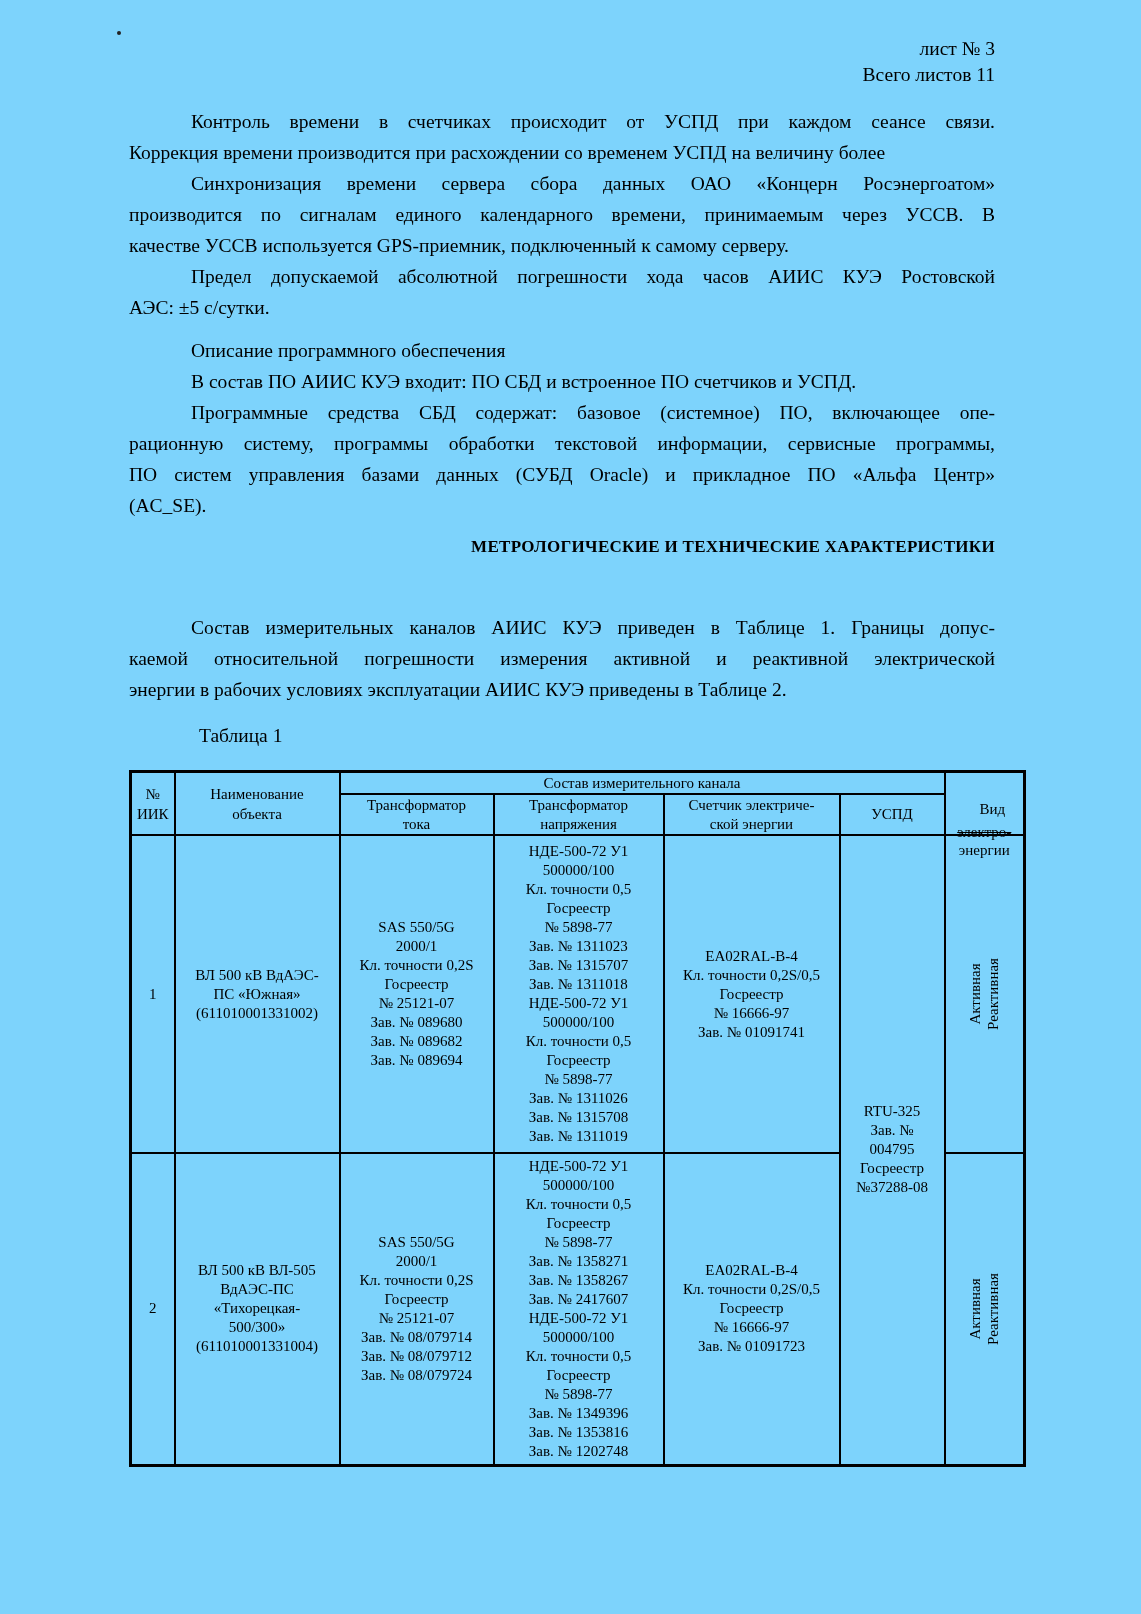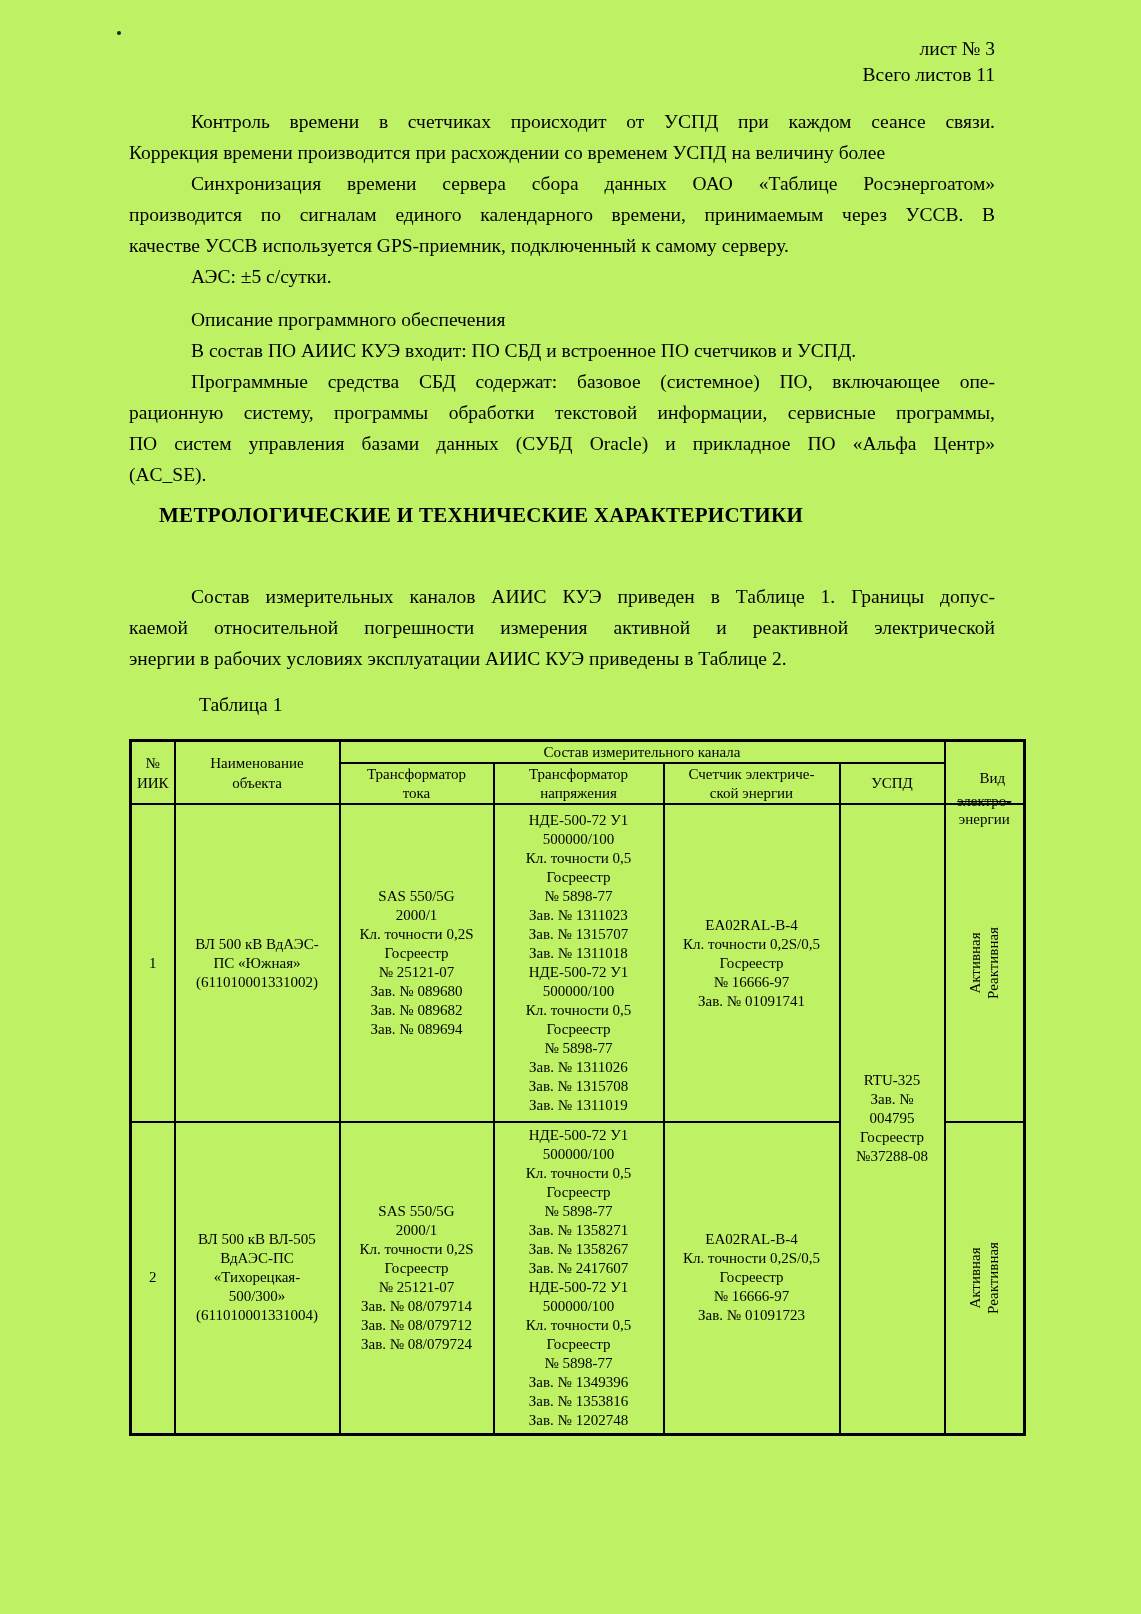--- a/index.html
+++ b/index.html
@@ -8,7 +8,7 @@
   .page {
     position: relative;
     width: 1141px; height: 1614px;
-    background: #bef264;
+    background: #7dd3fc;
     overflow: hidden;
     margin: 0 auto;
   }

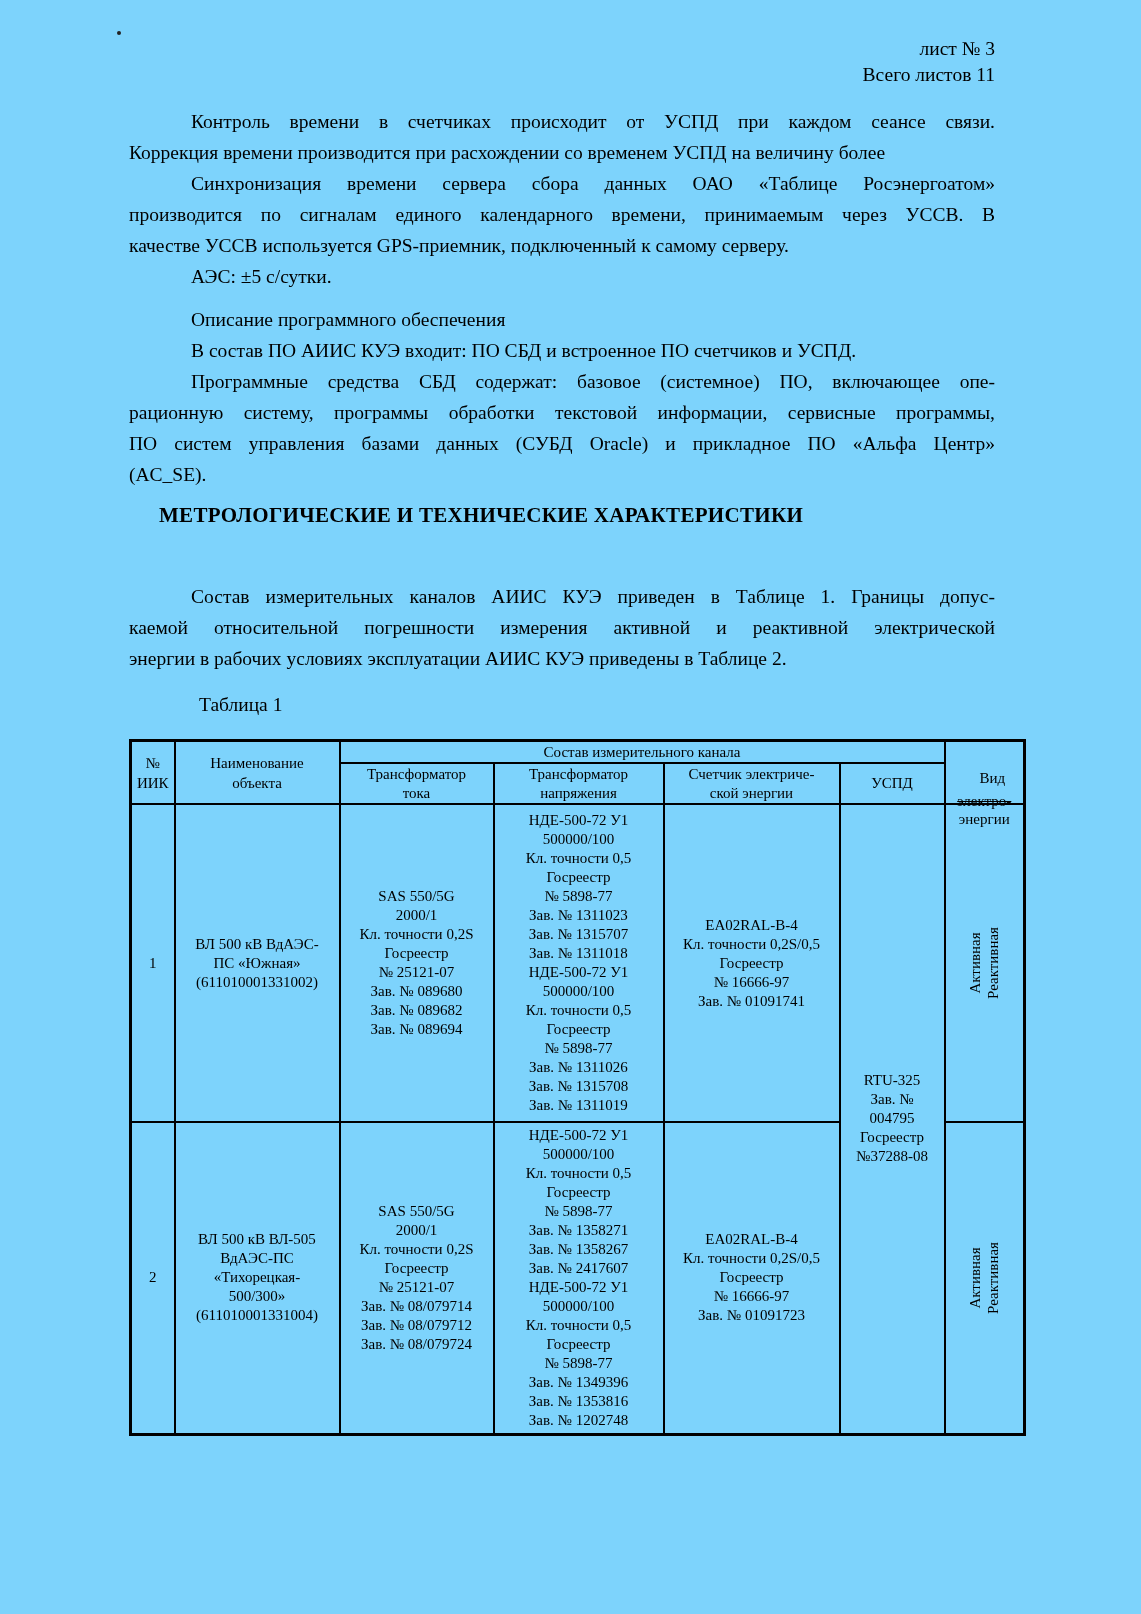--- a/index.html
+++ b/index.html
@@ -101,7 +101,7 @@
         <div>Коррекция времени производится при расхождении со временем УСПД на величину более</div>
       </div>
     <div class="para">
-        <div>Синхронизация времени сервера сбора данных ОАО «Таблице Росэнергоатом»</div>
+        <div>Синхронизация времени сервера сбора данных ОАО «Концерн Росэнергоатом»</div>
         <div>производится по сигналам единого календарного времени, принимаемым через УССВ. В</div>
         <div>качестве УССВ используется GPS-приемник, подключенный к самому серверу.</div>
       </div>

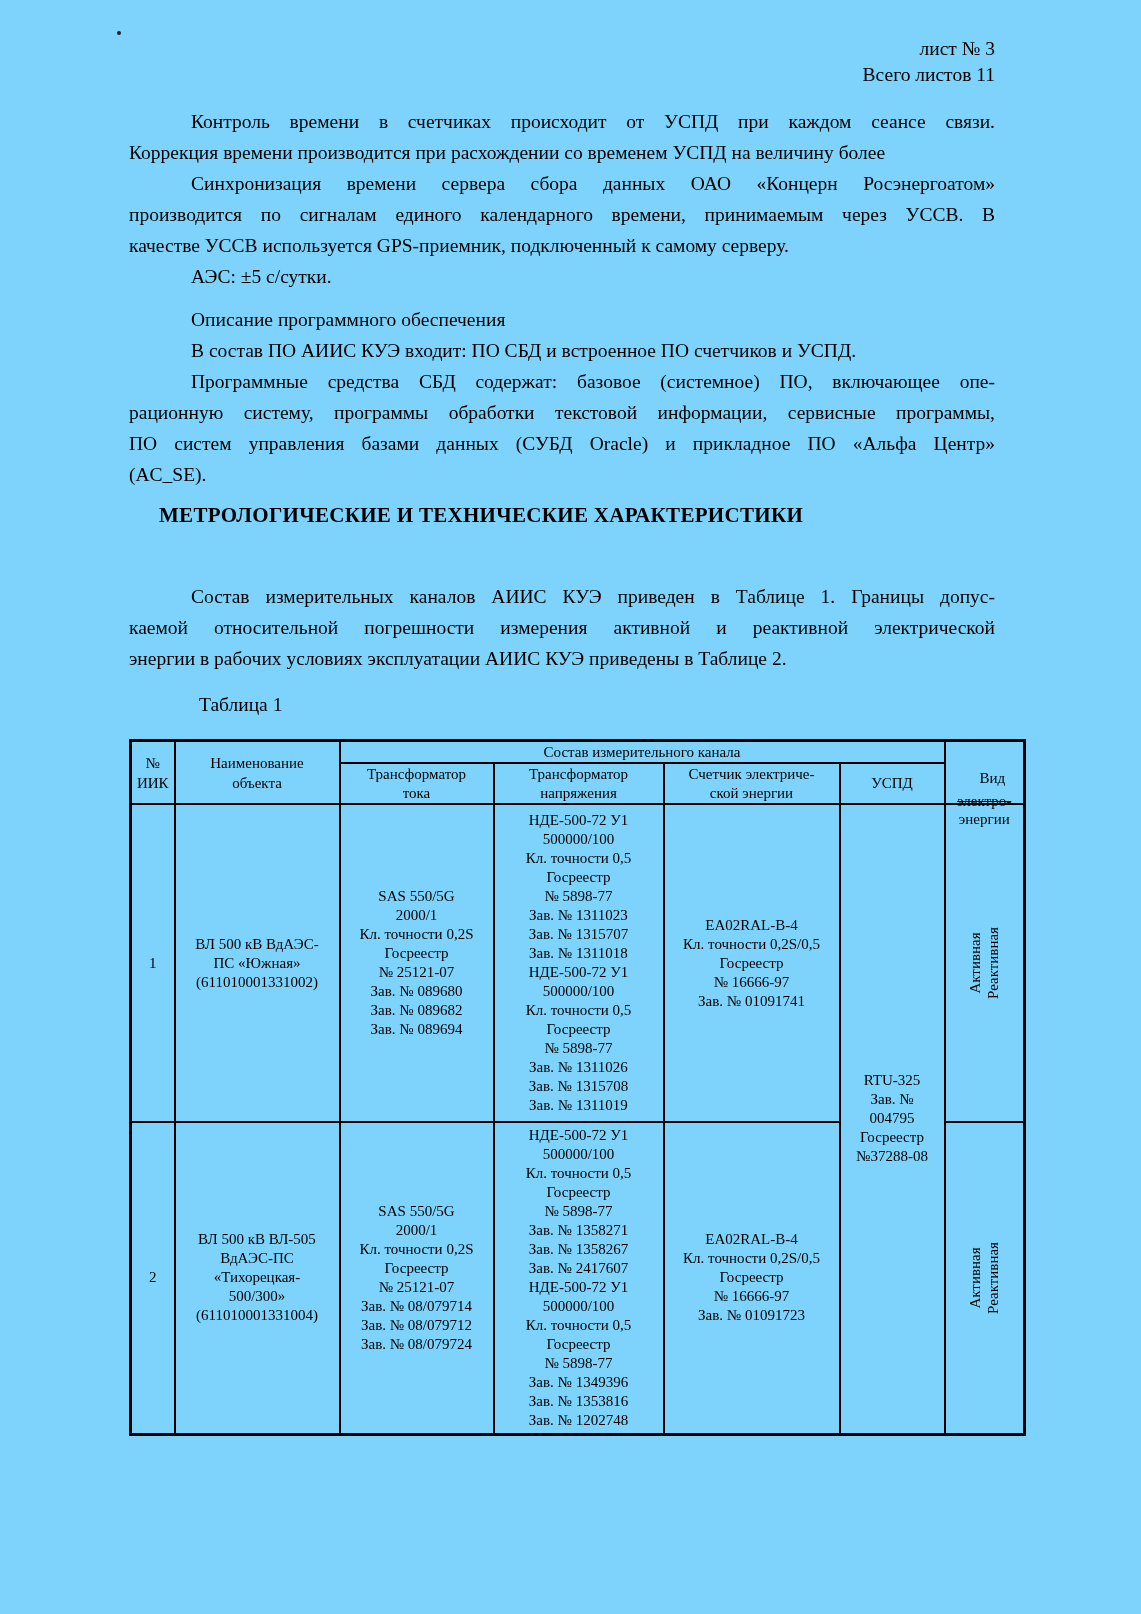--- a/index.html
+++ b/index.html
@@ -106,6 +106,7 @@
         <div>качестве УССВ используется GPS-приемник, подключенный к самому серверу.</div>
       </div>
     <div class="para">
+        <div>Предел допускаемой абсолютной погрешности хода часов АИИС КУЭ Ростовской</div>
         <div>АЭС: ±5 с/сутки.</div>
       </div>
 

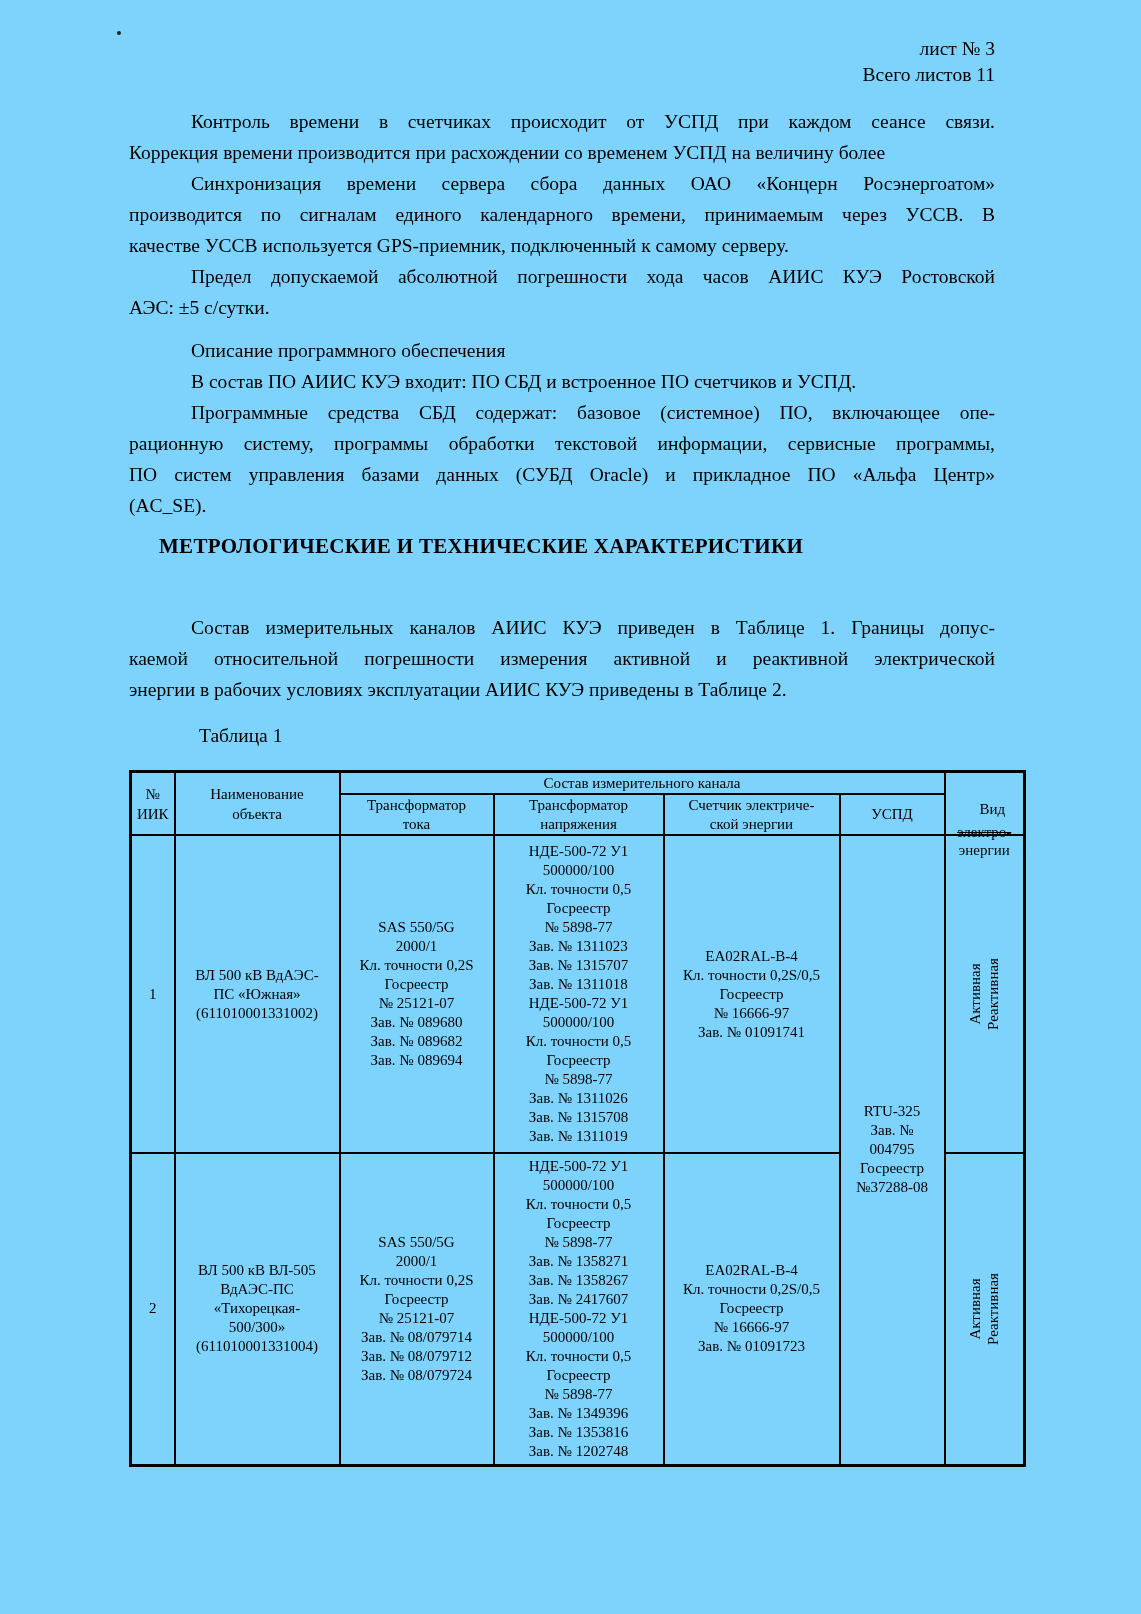--- a/index.html
+++ b/index.html
@@ -36,9 +36,9 @@
   .main-heading {
     margin-top: 10px;
     padding-left: 30px;
-    font-size: 21px; font-weight: bold;
+    font-size: 17px; font-weight: bold;
     letter-spacing: 0.3px;
-    text-align: left;
+    text-align: right;
     line-height: 31px;
   }
   .after-heading { margin-top: 50px; }

